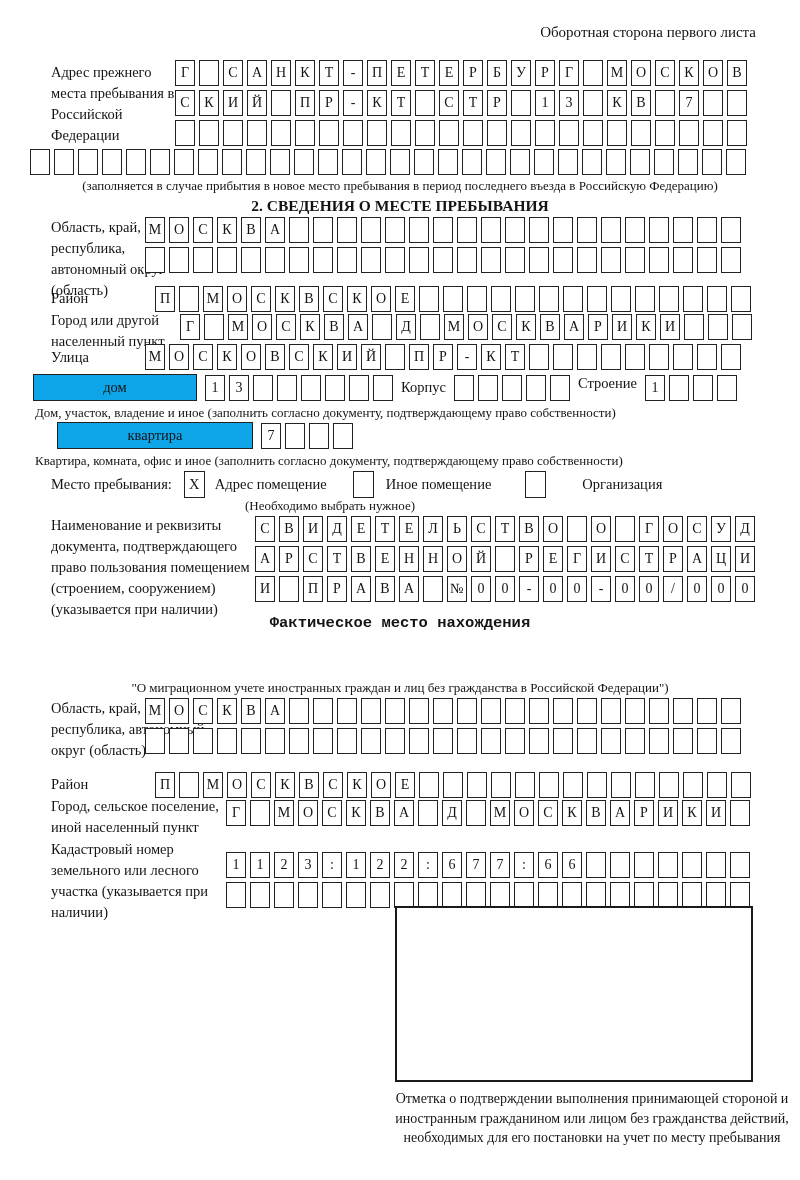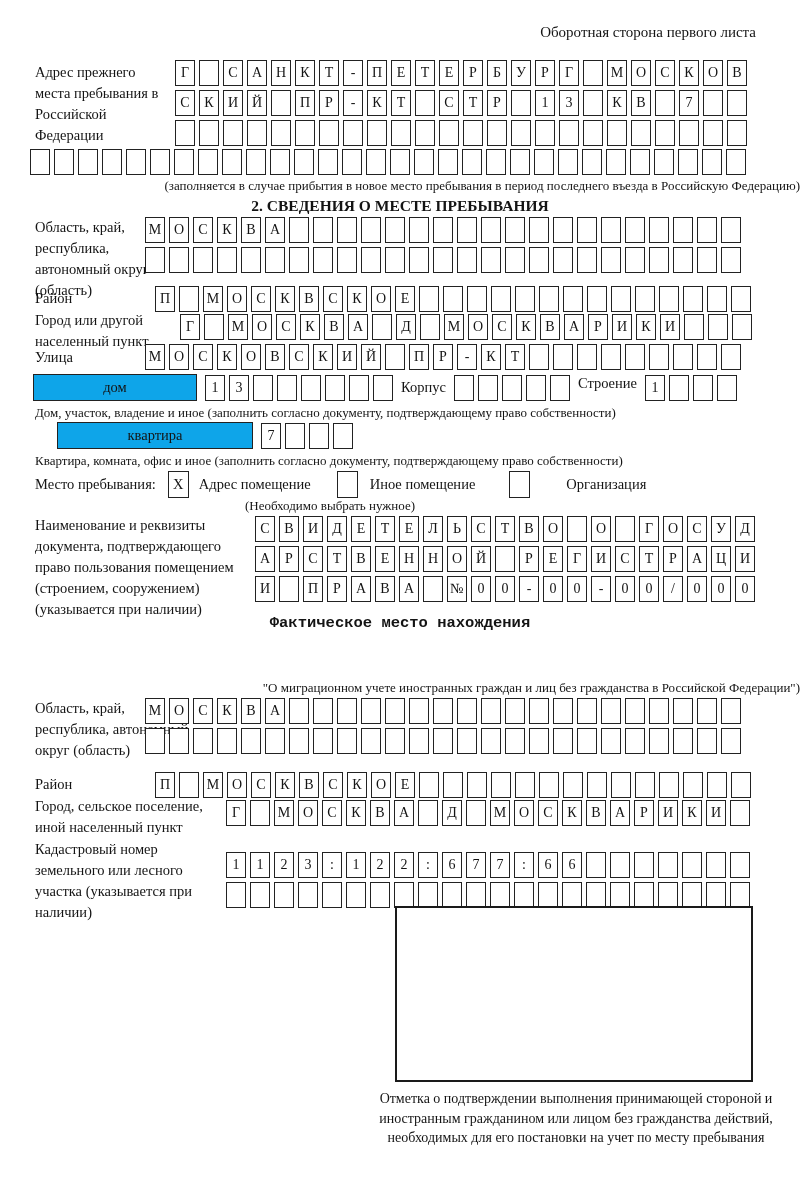--- a/index.html
+++ b/index.html
@@ -12,7 +12,7 @@
     overflow:hidden;
   }
   .abs{position:absolute;}
-  .label{font-size:14.5px;line-height:21px;}
+  .label{font-size:14.5px;line-height:21px;margin-left:16px;}
   .caption{font-size:13px;line-height:17px;}
   .title{font-size:15.5px;font-weight:bold;text-align:center;width:100%;}
   .center{text-align:right;width:100%;}

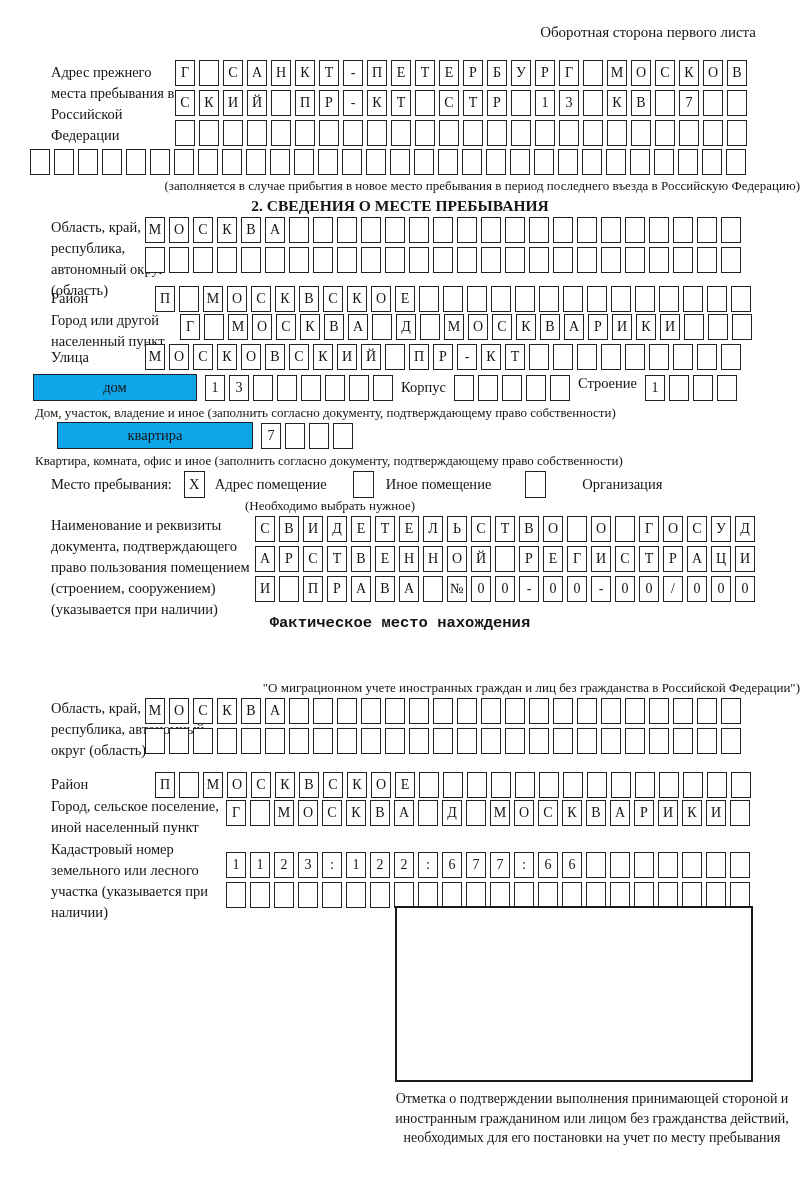--- a/index.html
+++ b/index.html
@@ -15,7 +15,7 @@
   .label{font-size:14.5px;line-height:21px;margin-left:16px;}
   .caption{font-size:13px;line-height:17px;}
   .title{font-size:15.5px;font-weight:bold;text-align:center;width:100%;}
-  .center{text-align:right;width:100%;}
+  .center{text-align:center;width:100%;}
   .box-row{display:flex;flex-wrap:nowrap;}
   .cell{
     box-sizing:border-box;

